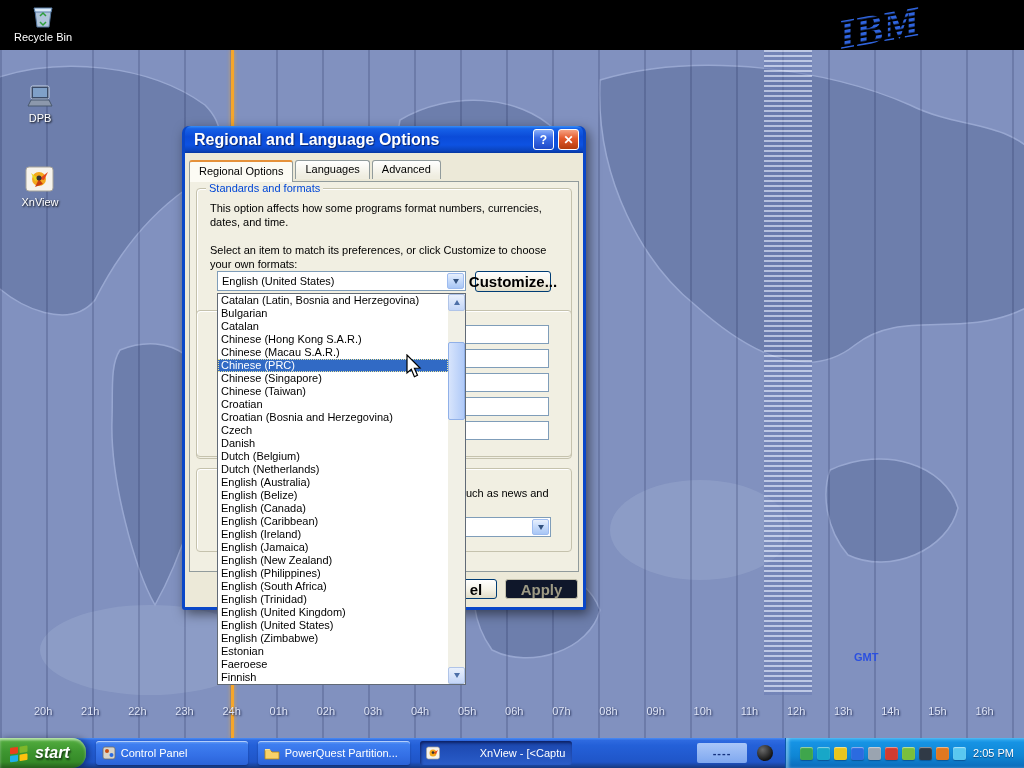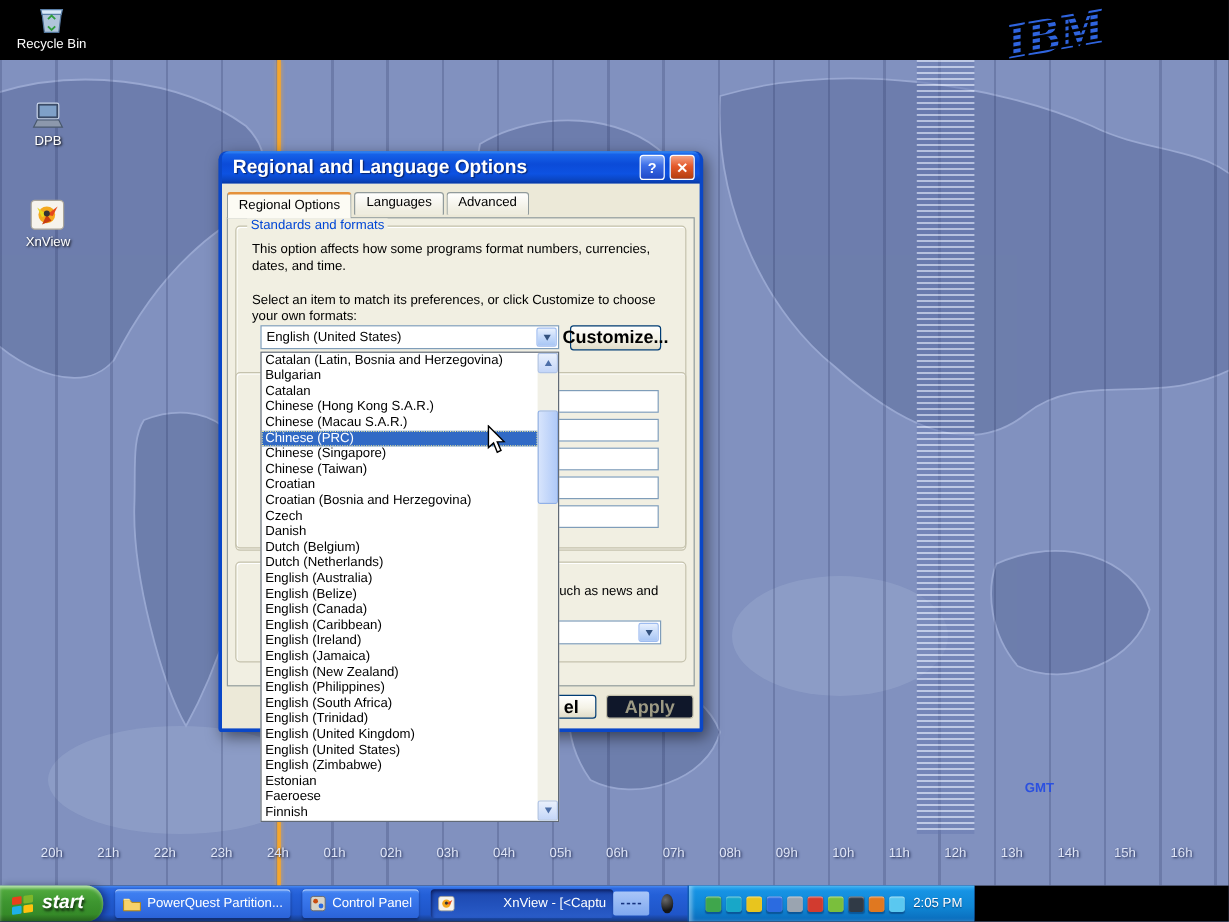--- a/index.html
+++ b/index.html
@@ -77,7 +77,7 @@
 .cursor{position:absolute;left:406px;top:354px;z-index:20;}
 
 
-.taskbar{position:absolute;left:0;top:738px;width:812px;height:30px;z-index:10;display:flex;align-items:center;background:linear-gradient(180deg,#4A8CF5 0%,#2E6AE0 8%,var(--taskbar-blue,#2460D8) 25%,#1F55C8 80%,#16397F 100%);}
+.taskbar{position:absolute;left:0;top:738px;width:1024px;height:30px;z-index:10;display:flex;align-items:center;background:linear-gradient(180deg,#4A8CF5 0%,#2E6AE0 8%,var(--taskbar-blue,#2460D8) 25%,#1F55C8 80%,#16397F 100%);}
 .start{height:30px;padding:0 16px 0 9px;border-radius:0 14px 14px 0;display:flex;align-items:center;gap:6px;background:linear-gradient(180deg,#8FD37A 0%,#4FA93C 12%,var(--start-green,#3E9630) 45%,#358A28 80%,#255F1C 100%);box-shadow:inset 0 2px 3px rgba(255,255,255,.4),3px 0 6px rgba(0,0,30,.4);color:#fff;font-size:16px;font-weight:bold;font-style:italic;text-shadow:1px 2px 2px rgba(0,0,0,.65);cursor:default;}
 .task{width:152px;height:24px;margin-left:10px;border-radius:3px;padding:0 6px;display:flex;align-items:center;gap:5px;color:#fff;background:linear-gradient(180deg,#69A0F7 0%,#3E7EF0 14%,#3470E6 60%,#2B63D8 100%);box-shadow:inset 0 1px 0 rgba(255,255,255,.5),0 1px 2px rgba(0,0,30,.35);cursor:default;}
 .task .tlabel{white-space:nowrap;overflow:hidden;flex:1;}

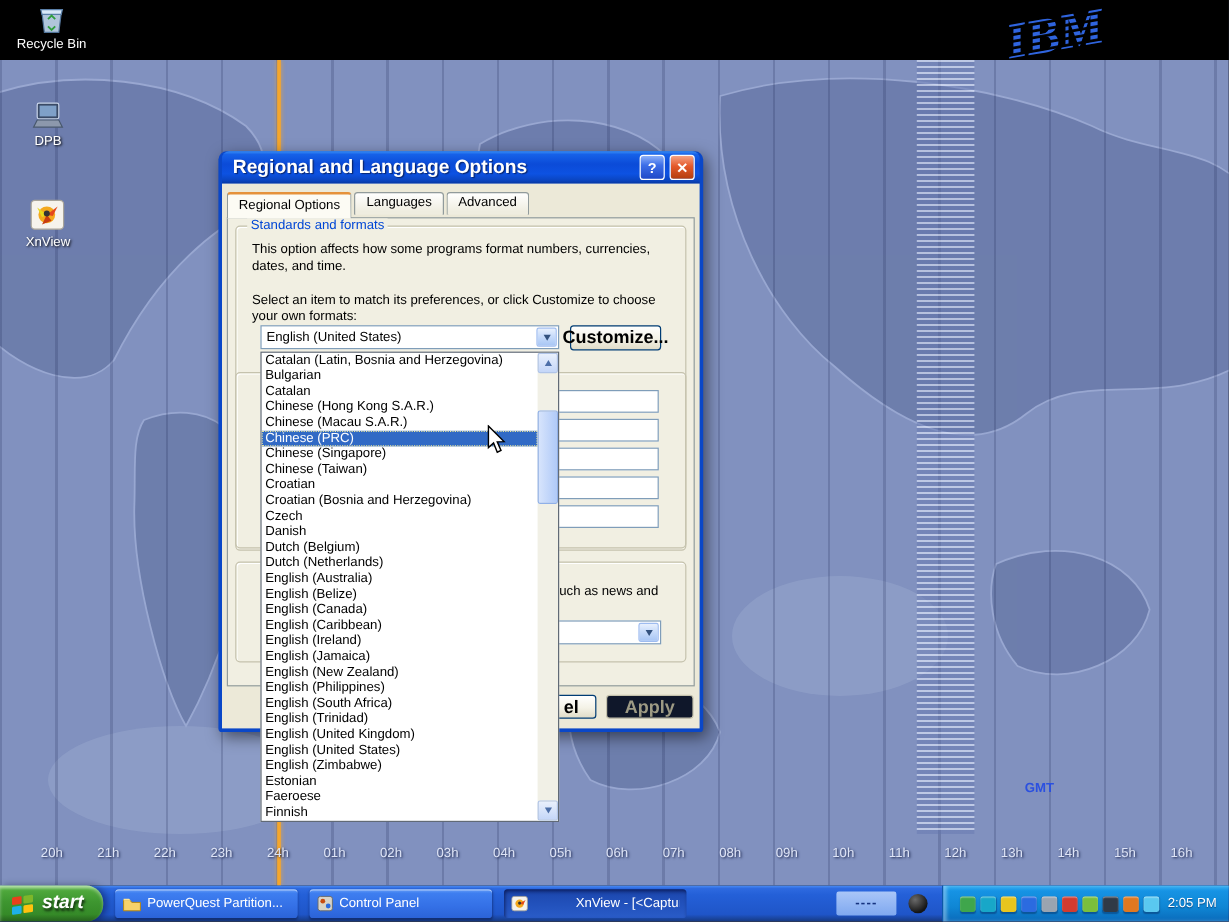--- a/index.html
+++ b/index.html
@@ -291,19 +291,19 @@
     </div>
 
     <div class="task">
-      <svg width="16" height="13" viewBox="0 0 16 13">
-        <path d="M1,3 L6,3 L8,5 L15,5 L15,12 L1,12 Z" fill="#F7D26A" stroke="#B8860B" stroke-width="0.8"></path>
-        <path d="M1,3 L1,2 L5.5,2 L7,3.5 L1,3.5 Z" fill="#FFE89A"></path>
-      </svg>
-      <span class="tlabel">PowerQuest Partition...</span>
-    </div>
-    <div class="task">
       <svg width="14" height="14" viewBox="0 0 14 14">
         <rect x="1" y="1" width="12" height="12" rx="2" fill="#D8D4C8" stroke="#6B6B6B" stroke-width="0.8"></rect>
         <circle cx="5" cy="5" r="2" fill="#C84C10"></circle>
         <circle cx="9.5" cy="9" r="2" fill="#2B6BE0"></circle>
       </svg>
       <span class="tlabel">Control Panel</span>
+    </div>
+    <div class="task">
+      <svg width="16" height="13" viewBox="0 0 16 13">
+        <path d="M1,3 L6,3 L8,5 L15,5 L15,12 L1,12 Z" fill="#F7D26A" stroke="#B8860B" stroke-width="0.8"></path>
+        <path d="M1,3 L1,2 L5.5,2 L7,3.5 L1,3.5 Z" fill="#FFE89A"></path>
+      </svg>
+      <span class="tlabel">PowerQuest Partition...</span>
     </div>
     <div class="task pressed">
       <svg width="14" height="14" viewBox="0 0 14 14">

